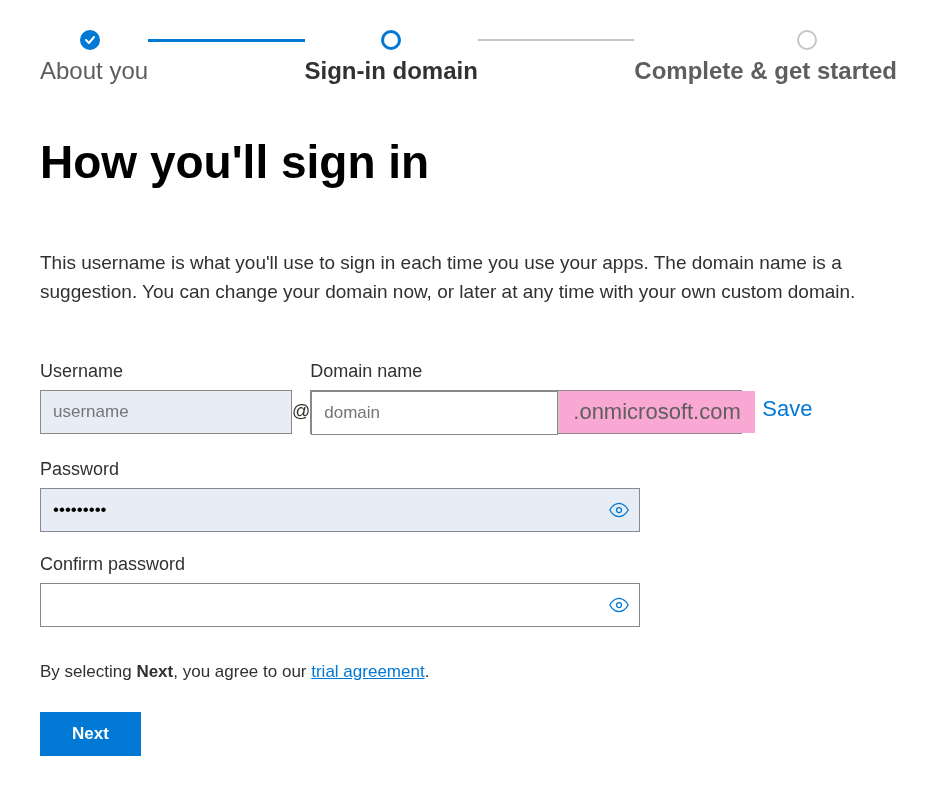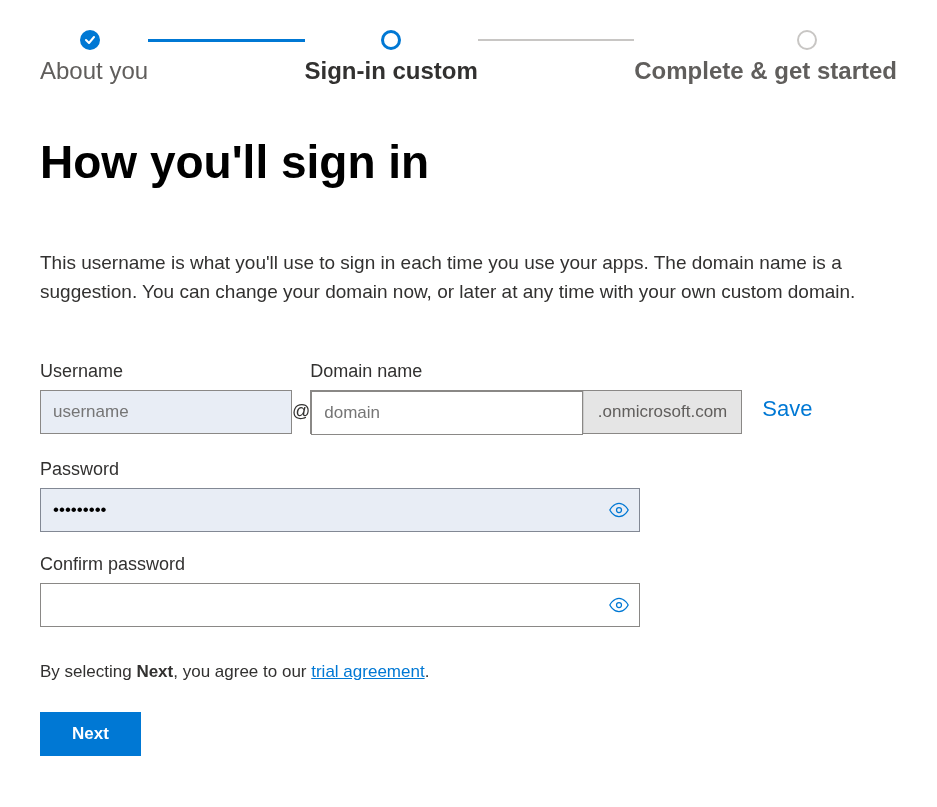--- a/index.html
+++ b/index.html
@@ -221,7 +221,7 @@
   <div class="step-line completed"></div>
   <div class="step">
     <div class="step-circle active"></div>
-    <div class="step-label active">Sign-in custom</div>
+    <div class="step-label active">Sign-in domain</div>
   </div>
   <div class="step-line"></div>
   <div class="step" style="align-items:flex-end;font-weight:bold;">

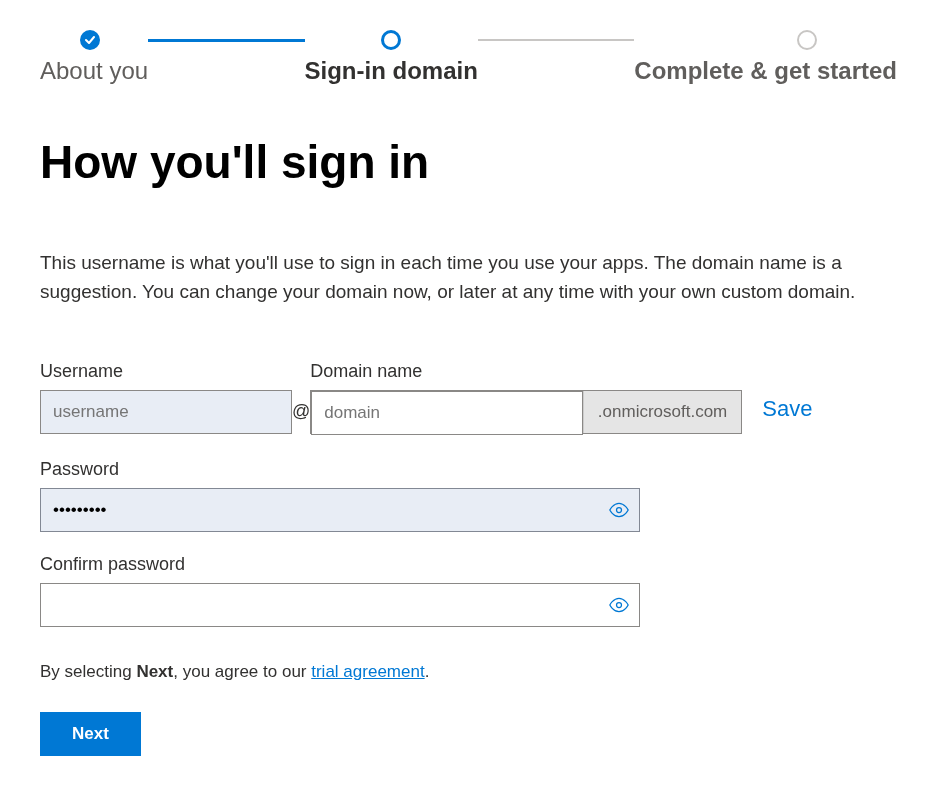--- a/index.html
+++ b/index.html
@@ -135,10 +135,10 @@
       outline: none;
     }
     .domain-suffix {
-      background: #e5e5e5;
+      background: #f9a8d4;
       border-left: 1px solid #ccc;
       padding: 0 14px;
-      font-size: 17px;
+      font-size: 22px;
       color: #605e5c;
       display: flex;
       align-items: center;

